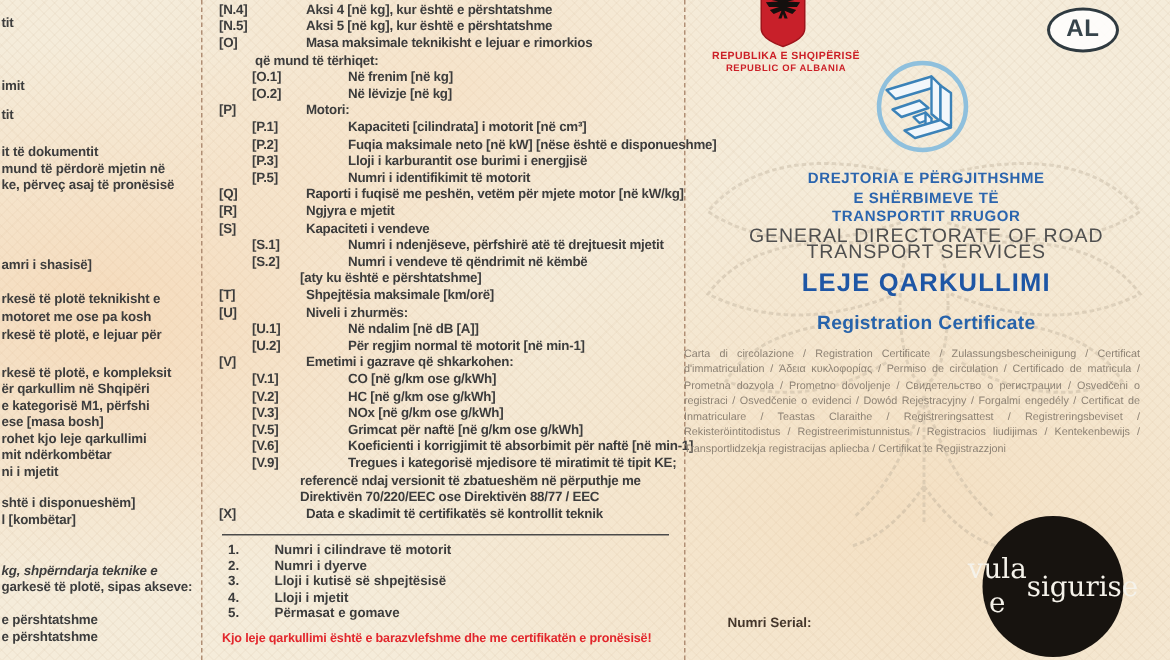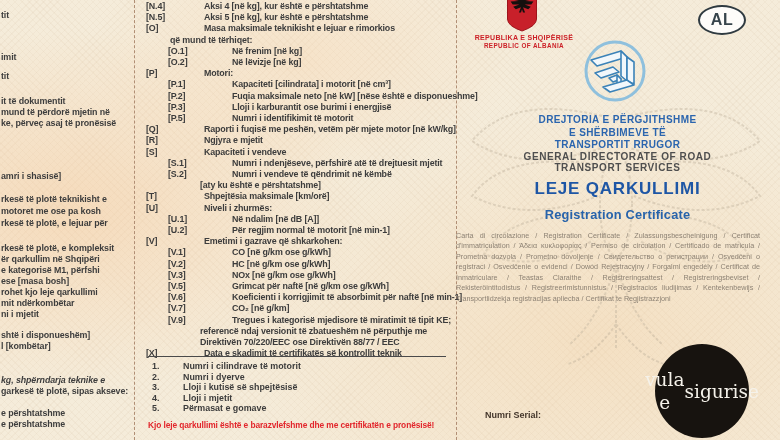--- a/index.html
+++ b/index.html
@@ -45,7 +45,7 @@
   .dir-sq{position:absolute;left:460px;top:114px;width:315px;text-align:center;color:#2b65ae;
           font-weight:700;font-size:10px;line-height:12.6px;letter-spacing:.4px;}
   .dir-en{position:absolute;left:460px;top:152px;width:315px;text-align:center;color:#4f4f4f;
-          font-weight:700;font-size:10px;line-height:10.5px;letter-spacing:.6px;}
+          font-weight:400;font-size:13px;line-height:10.5px;letter-spacing:.6px;}
   .title-sq{position:absolute;left:460px;top:179px;width:315px;text-align:center;color:#1e56a5;
             font-weight:700;font-size:17px;letter-spacing:.8px;}
   .title-en{position:absolute;left:460px;top:207px;width:315px;text-align:center;color:#2763ab;

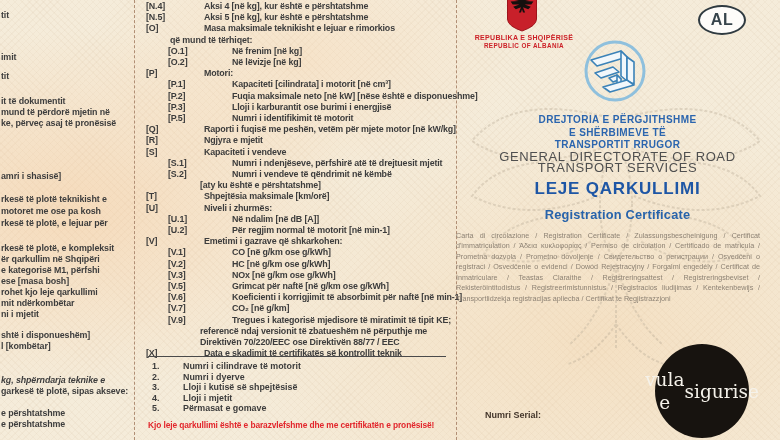--- a/index.html
+++ b/index.html
@@ -249,10 +249,6 @@
         <span class="txt">Koeficienti i korrigjimit të absorbimit për naftë [në min-1]</span>
       </div>
       <div class="row s">
-        <span class="code">[V.7]</span>
-        <span class="txt">CO₂ [në g/km]</span>
-      </div>
-      <div class="row s">
         <span class="code">[V.9]</span>
         <span class="txt">Tregues i kategorisë mjedisore të miratimit të tipit KE;</span>
       </div>

